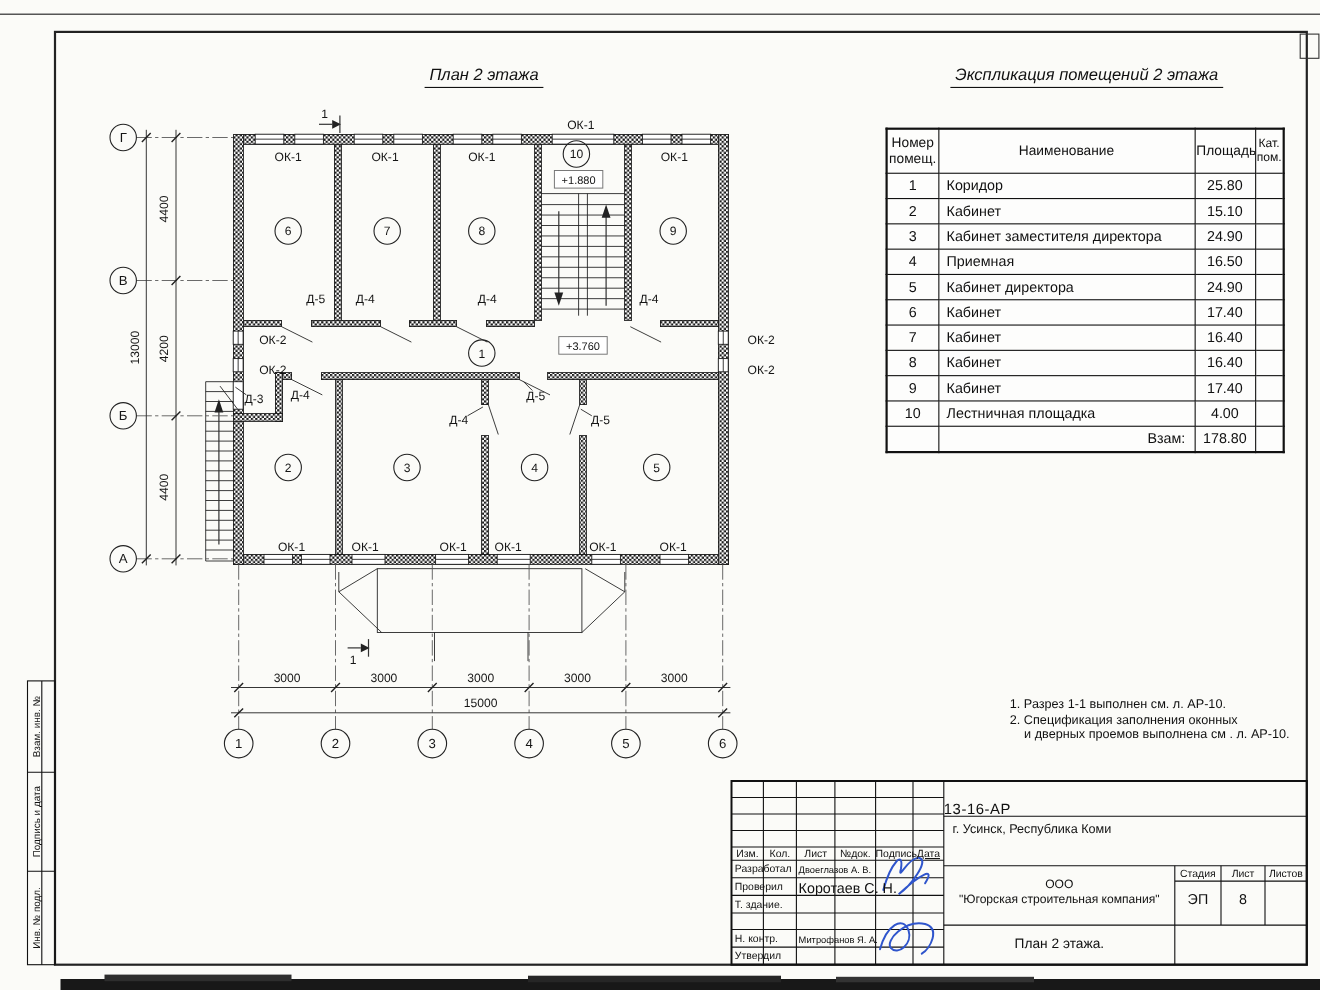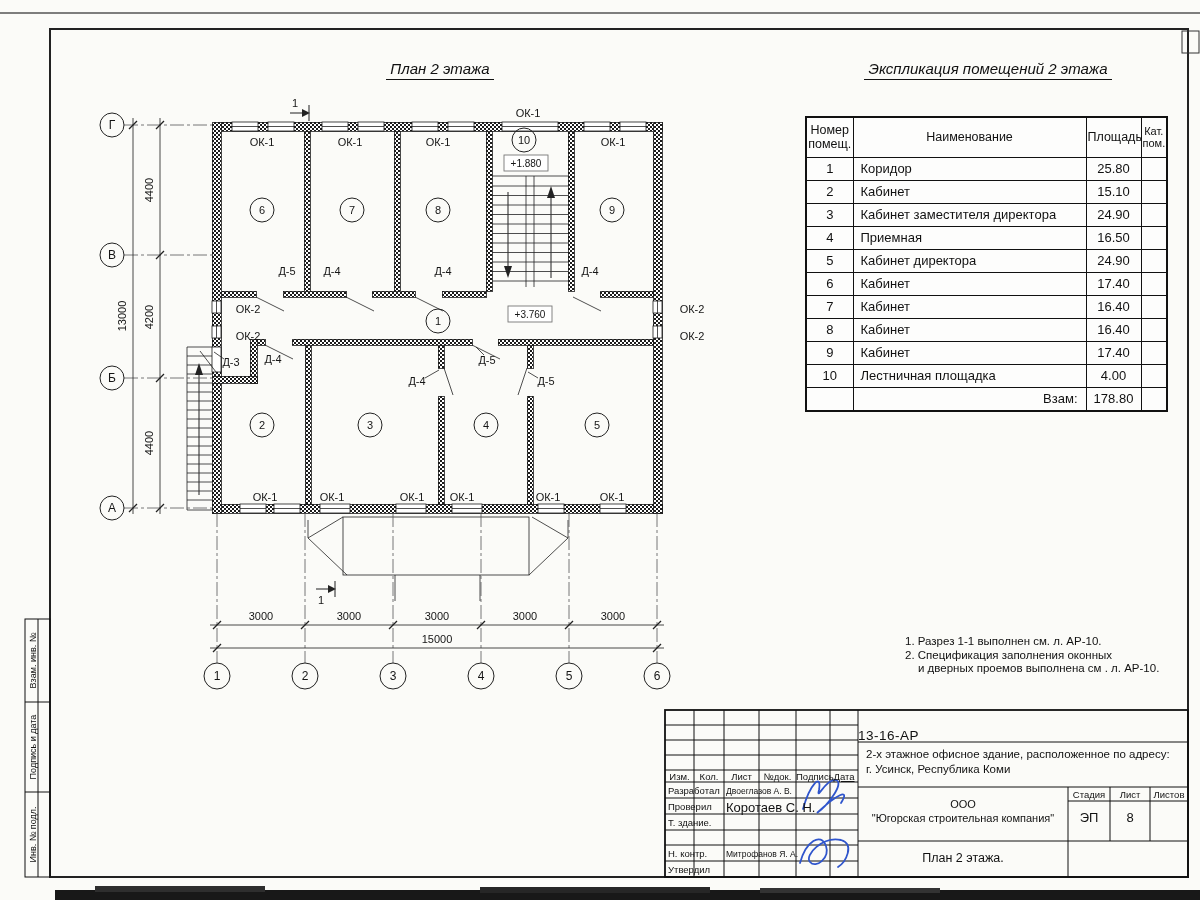--- a/index.html
+++ b/index.html
@@ -20,7 +20,7 @@
   .grid{stroke:#111;stroke-width:1;fill:none;}
   .title-it{font-style:italic;font-size:15px;}
   .title-it span{border-bottom:1.4px solid #111;padding:0 4px 2px 4px;}
-  .note{font-size:11.5px;line-height:13.5px;}
+  .note{font-size:11.5px;line-height:13.5px;margin-left:13px;}
   table.expl{border-collapse:collapse;table-layout:fixed;background:#fdfdfc;}
   table.expl th,table.expl td{border:1px solid #111;font-weight:normal;overflow:hidden;}
   table.expl{border:2px solid #111;}

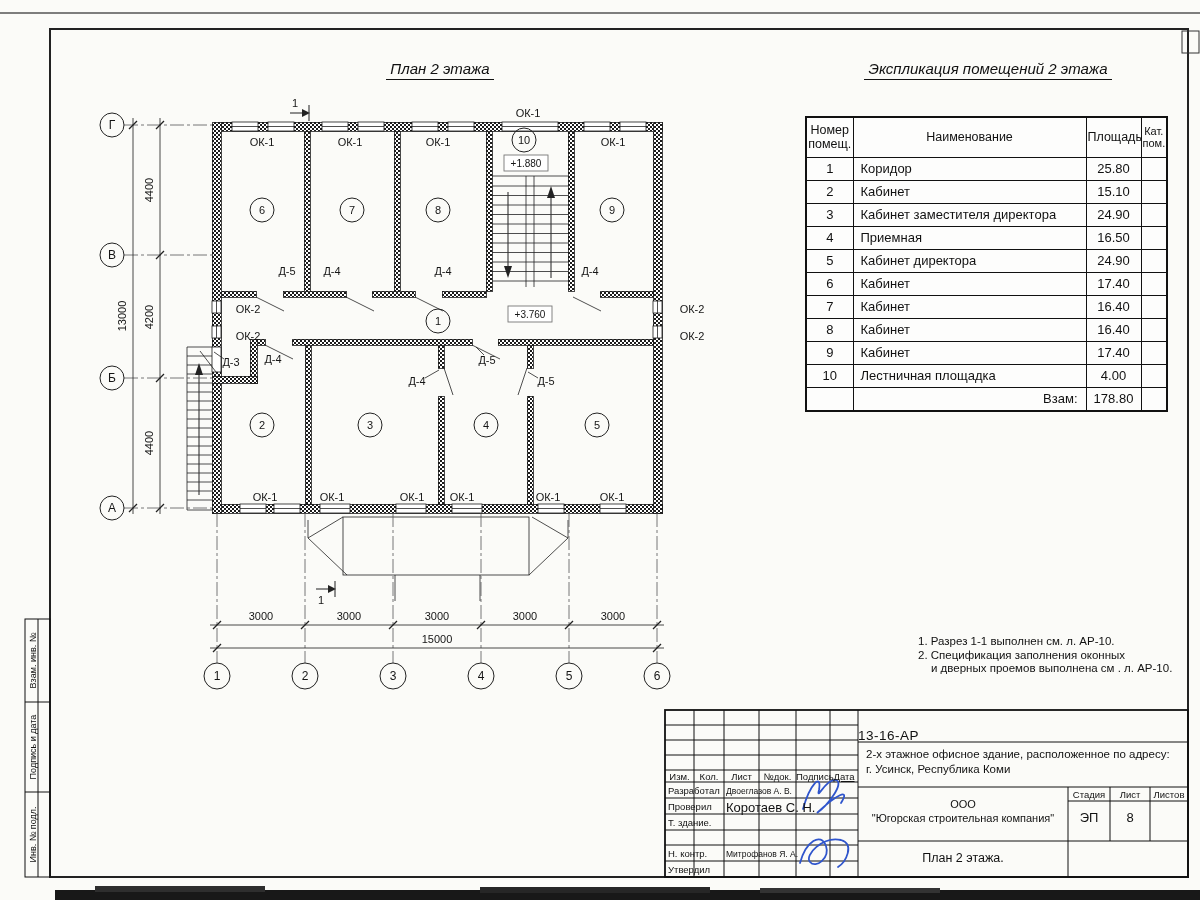--- a/index.html
+++ b/index.html
@@ -387,7 +387,6 @@
 
     <div class="abs" style="left:858px;top:728px;width:330px;text-align:left;font-size:13.5px;letter-spacing:0.5px;">13-16-АР</div>
     <div class="abs" style="left:866px;top:747px;width:318px;font-size:11.5px;line-height:15px;">
-      <div>2-х этажное офисное здание, расположенное по адресу:</div>
       <div>г. Усинск, Республика Коми</div>
     </div>
     <div class="abs" style="left:858px;top:797px;width:210px;text-align:center;font-size:11px;line-height:14px;">

